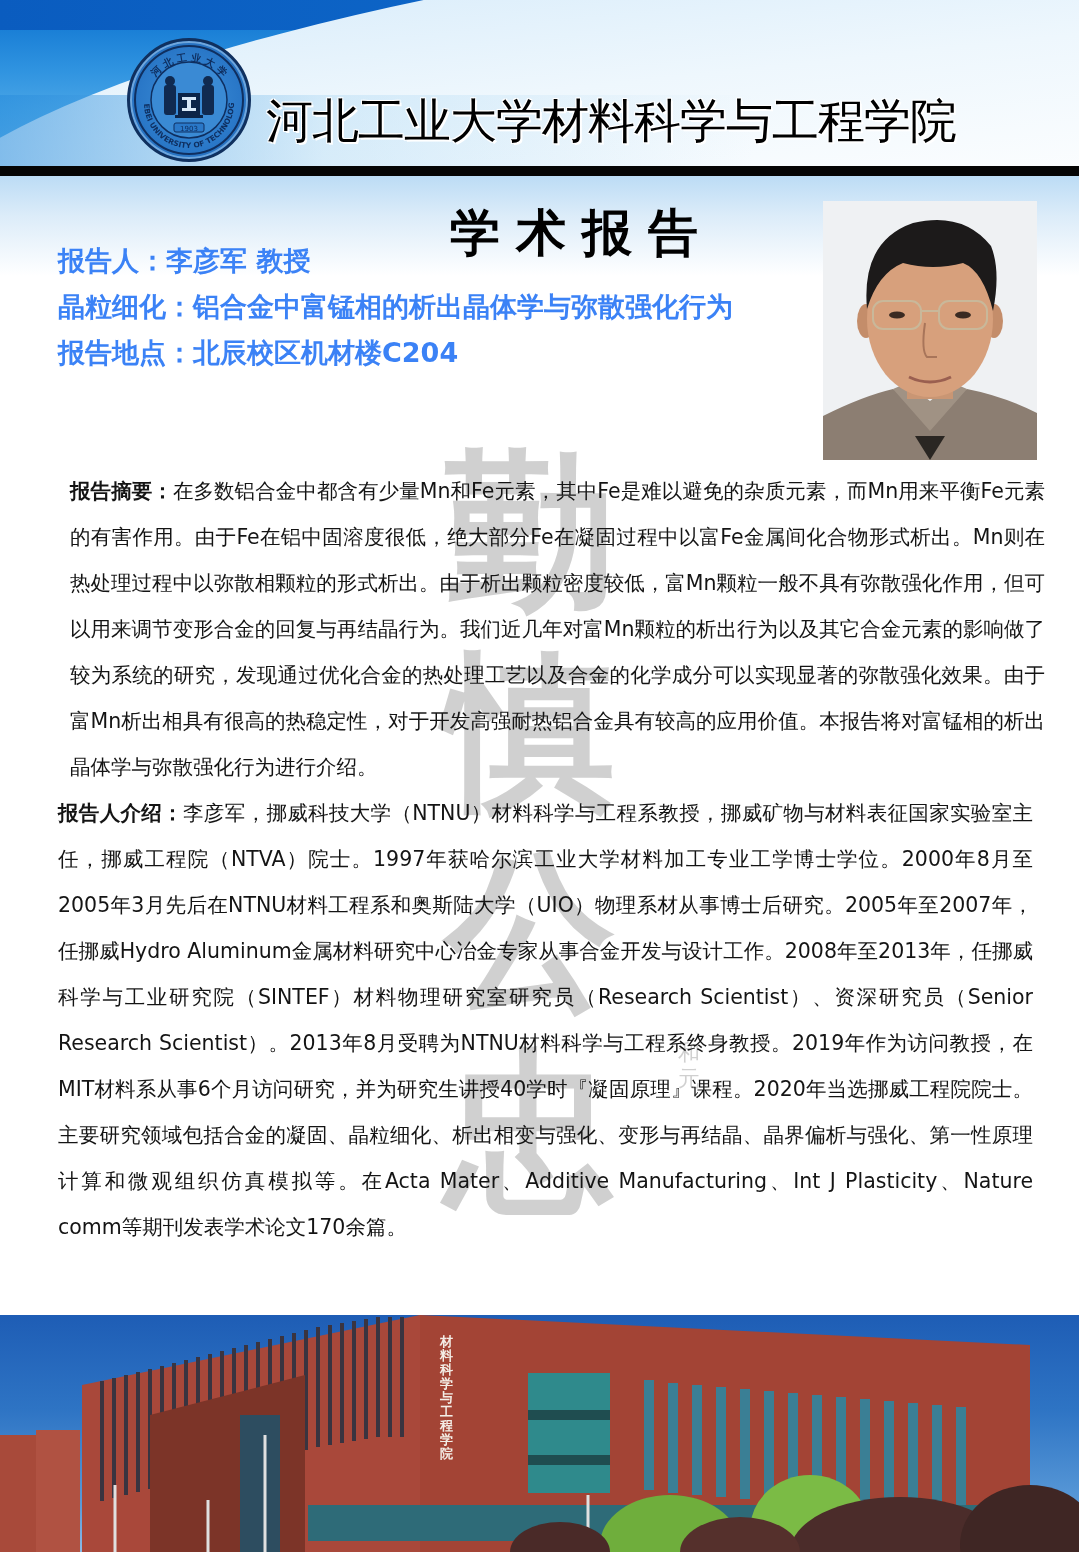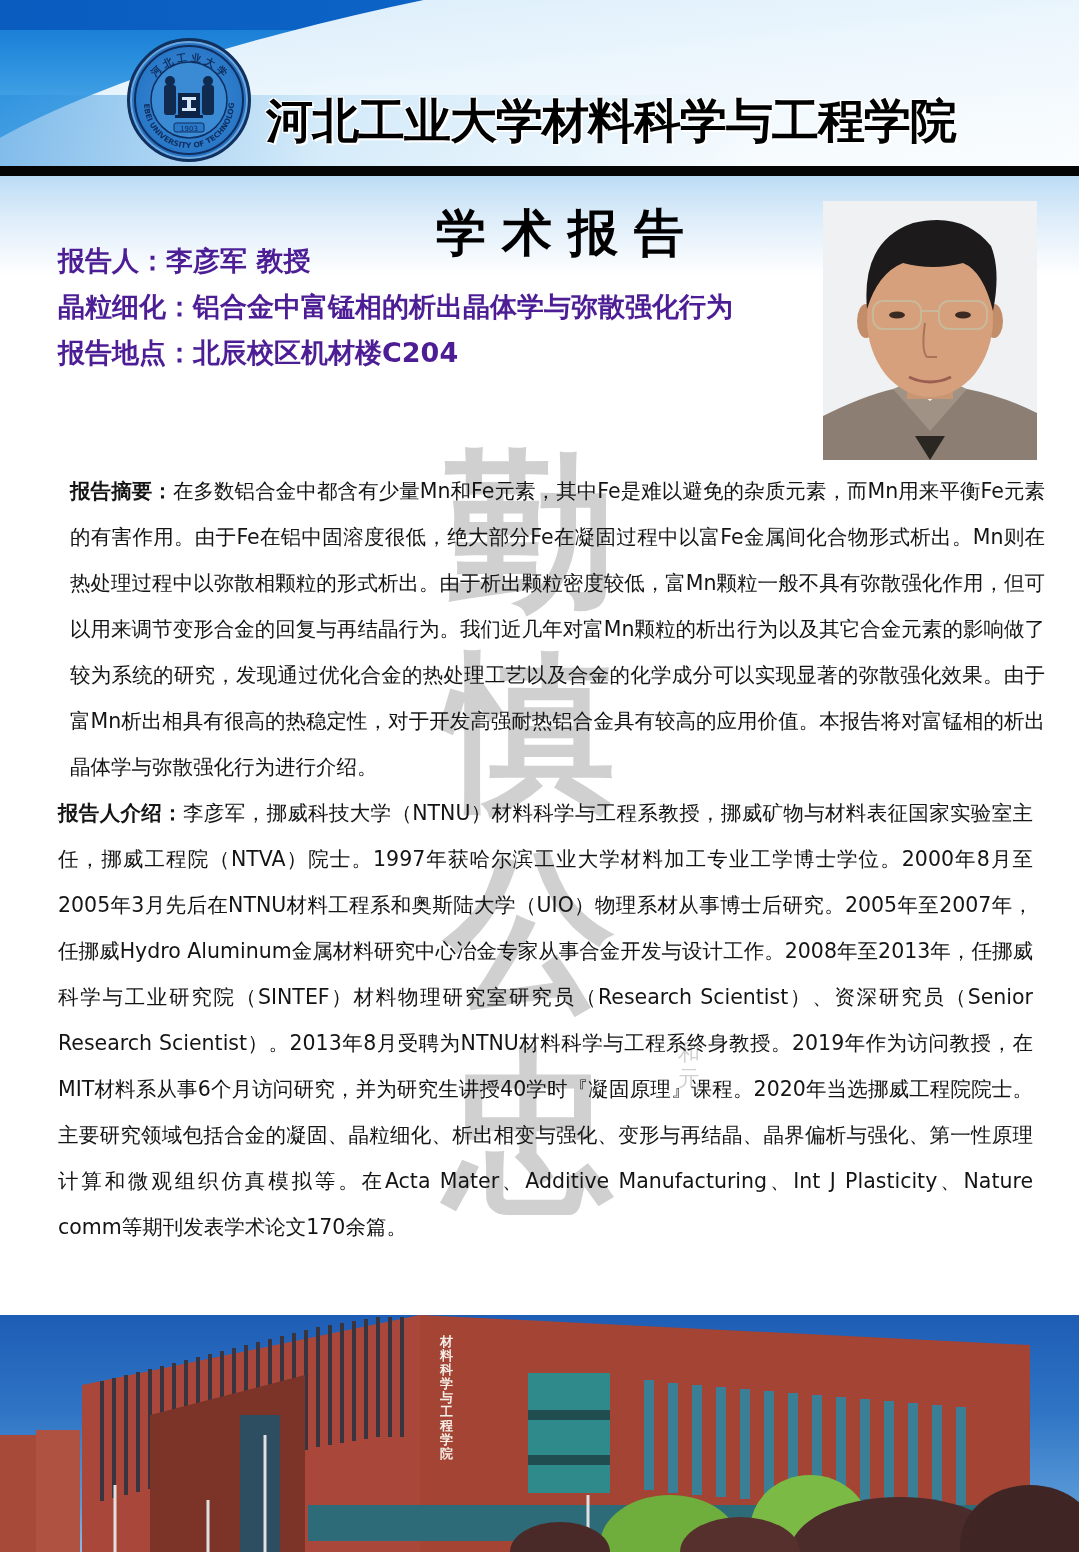--- a/index.html
+++ b/index.html
@@ -37,7 +37,7 @@
   .logo svg { position: absolute; left: 0; top: 0; }
   .school-title {
     position: absolute; left: 266px; top: 90px;
-    font-family: "DejaVu Sans", sans-serif; font-weight: bold;
+    font-family: "DejaVu Sans", sans-serif; font-weight: normal;
     font-size: 47px; letter-spacing: -1px; color: #000;
     text-shadow: 2px 2px 0 #fff, -1px -1px 0 #fff, 1px -1px 0 #fff, -1px 1px 0 #fff;
     white-space: nowrap;

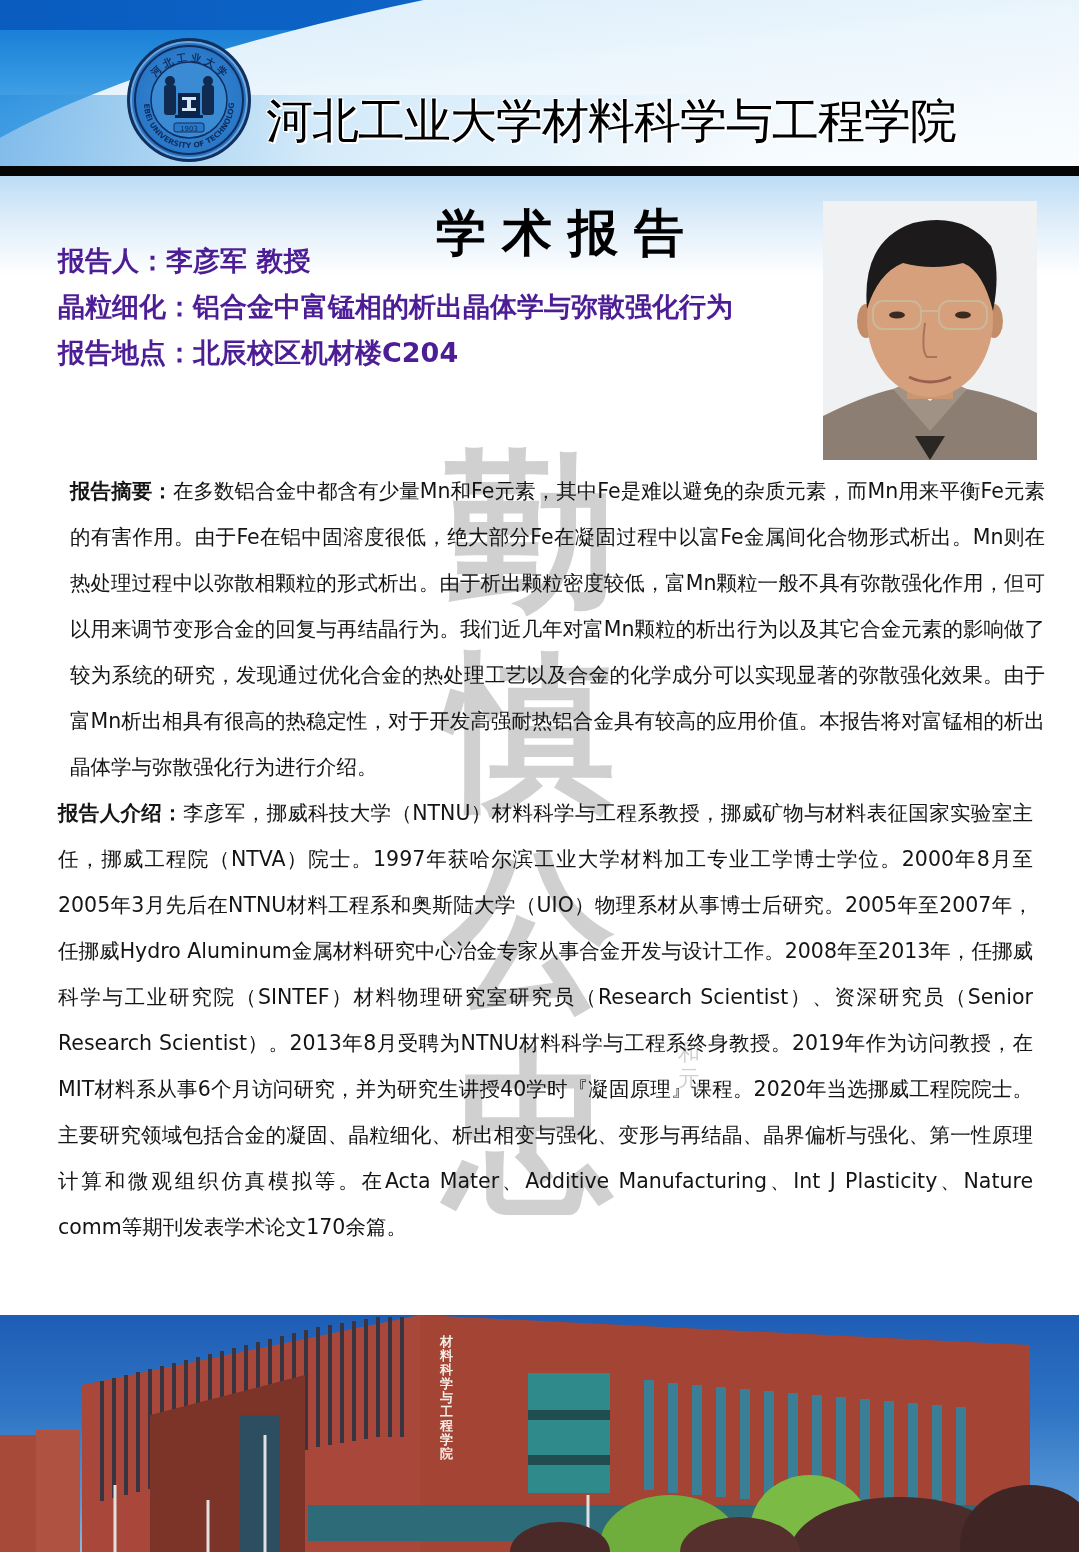--- a/index.html
+++ b/index.html
@@ -72,7 +72,7 @@
   .info { position: absolute; left: 58px; top: 238px; width: 760px; }
   .info-row {
     font-family: "DejaVu Sans", sans-serif; font-weight: bold;
-    font-size: 27px; line-height: 46px; color: #4c1d95; white-space: nowrap;
+    font-size: 27px; line-height: 46px; color: #3b82f6; white-space: nowrap;
   }
   .portrait {
     position: absolute; left: 823px; top: 201px; width: 214px; height: 259px;

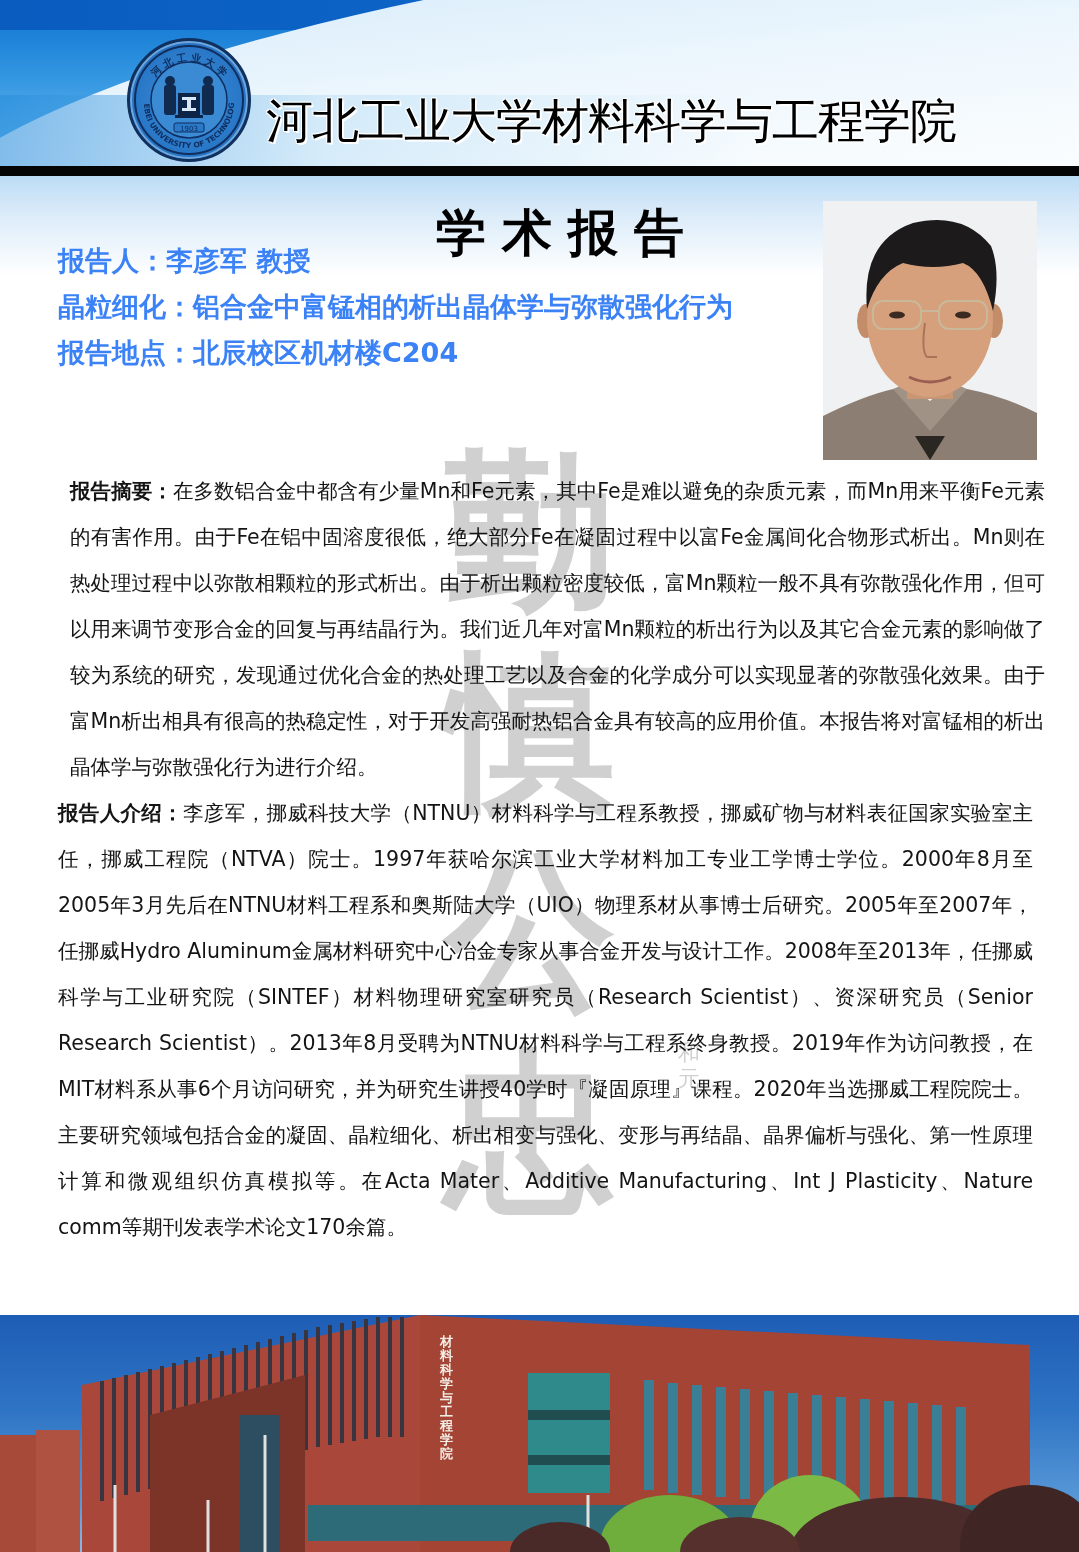--- a/index.html
+++ b/index.html
@@ -65,7 +65,7 @@
 
   
   .report-title {
-    position: absolute; left: 436px; top: 200px;
+    position: absolute; left: 450px; top: 200px;
     font-family: "DejaVu Sans", sans-serif; font-weight: bold;
     font-size: 50px; letter-spacing: 16px; color: #000; white-space: nowrap;
   }

